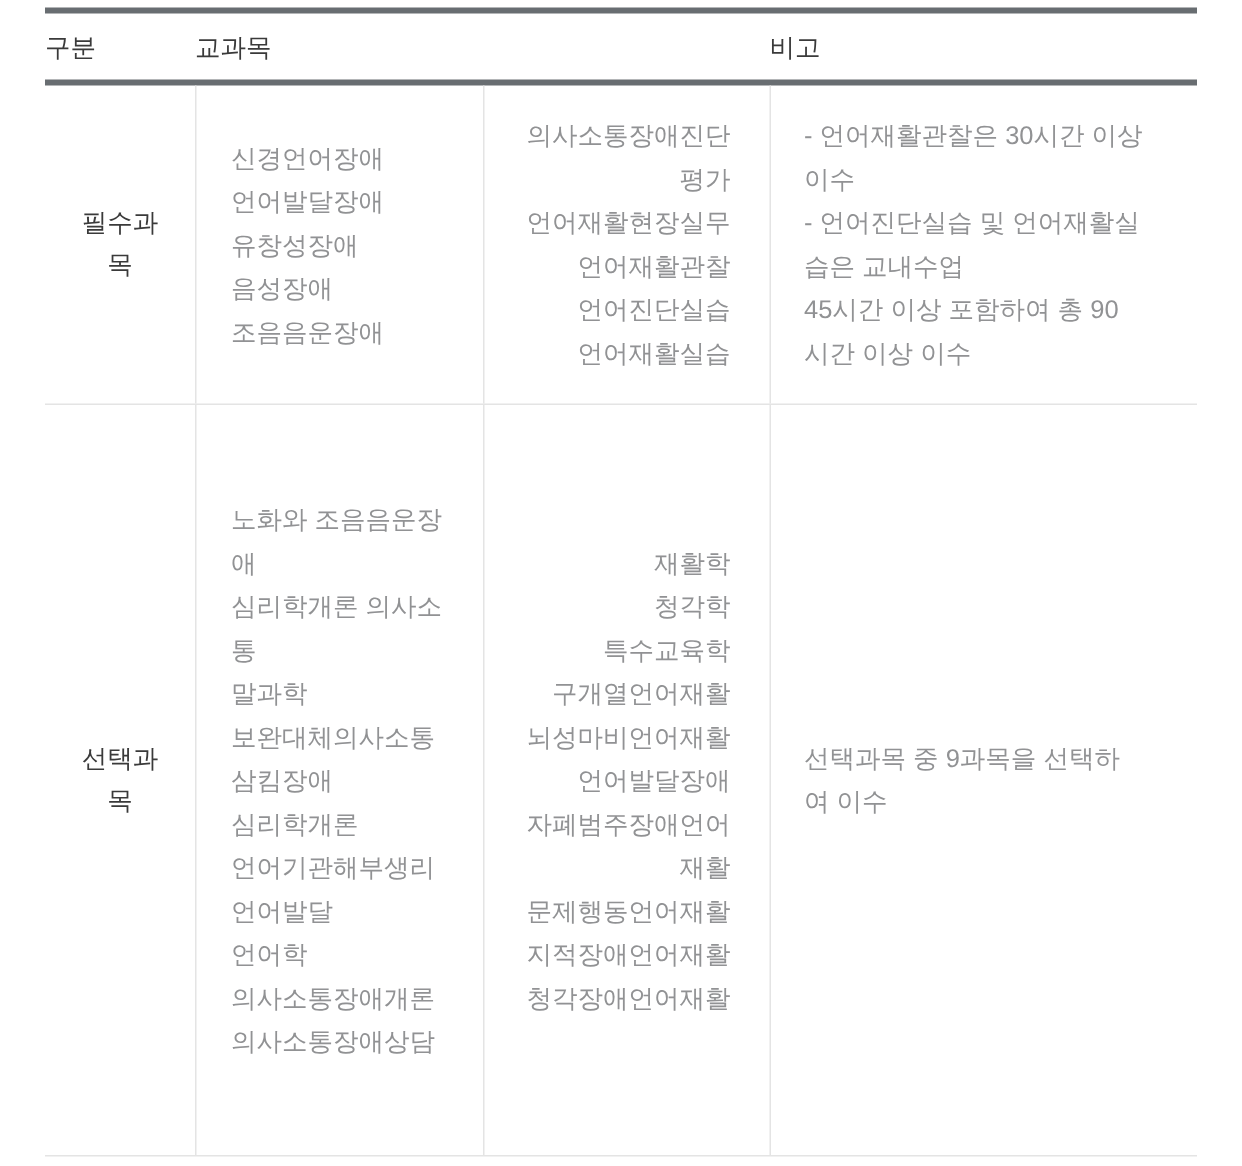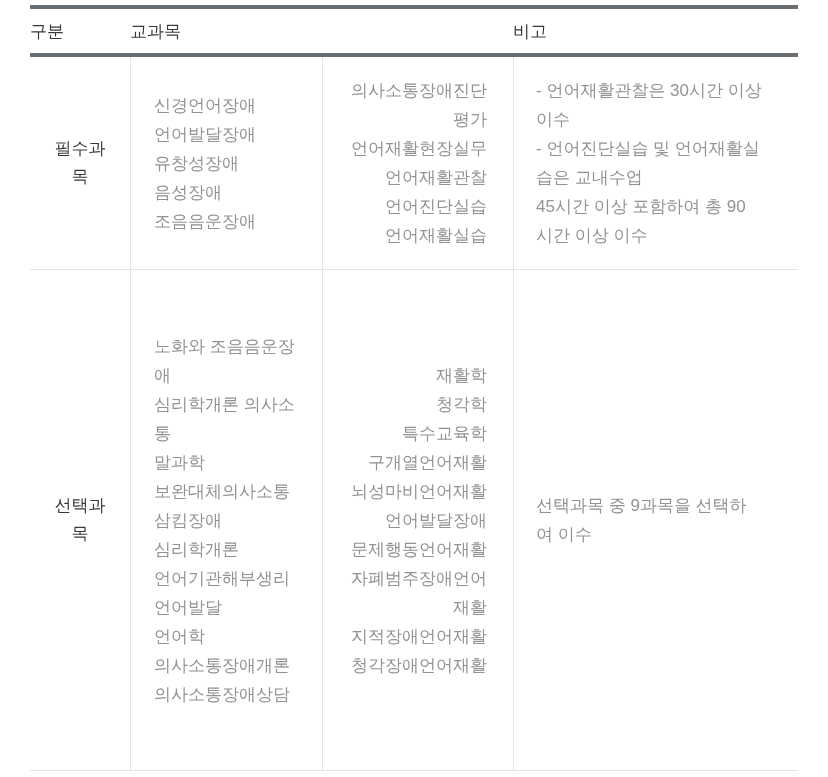--- a/index.html
+++ b/index.html
@@ -143,8 +143,8 @@
           <div class="subject-item">구개열언어재활</div>
           <div class="subject-item">뇌성마비언어재활</div>
           <div class="subject-item">언어발달장애</div>
+          <div class="subject-item">자폐범주장애언어재활</div>
           <div class="subject-item">문제행동언어재활</div>
-          <div class="subject-item">자폐범주장애언어재활</div>
           <div class="subject-item">지적장애언어재활</div>
           <div class="subject-item">청각장애언어재활</div>
         </div>

